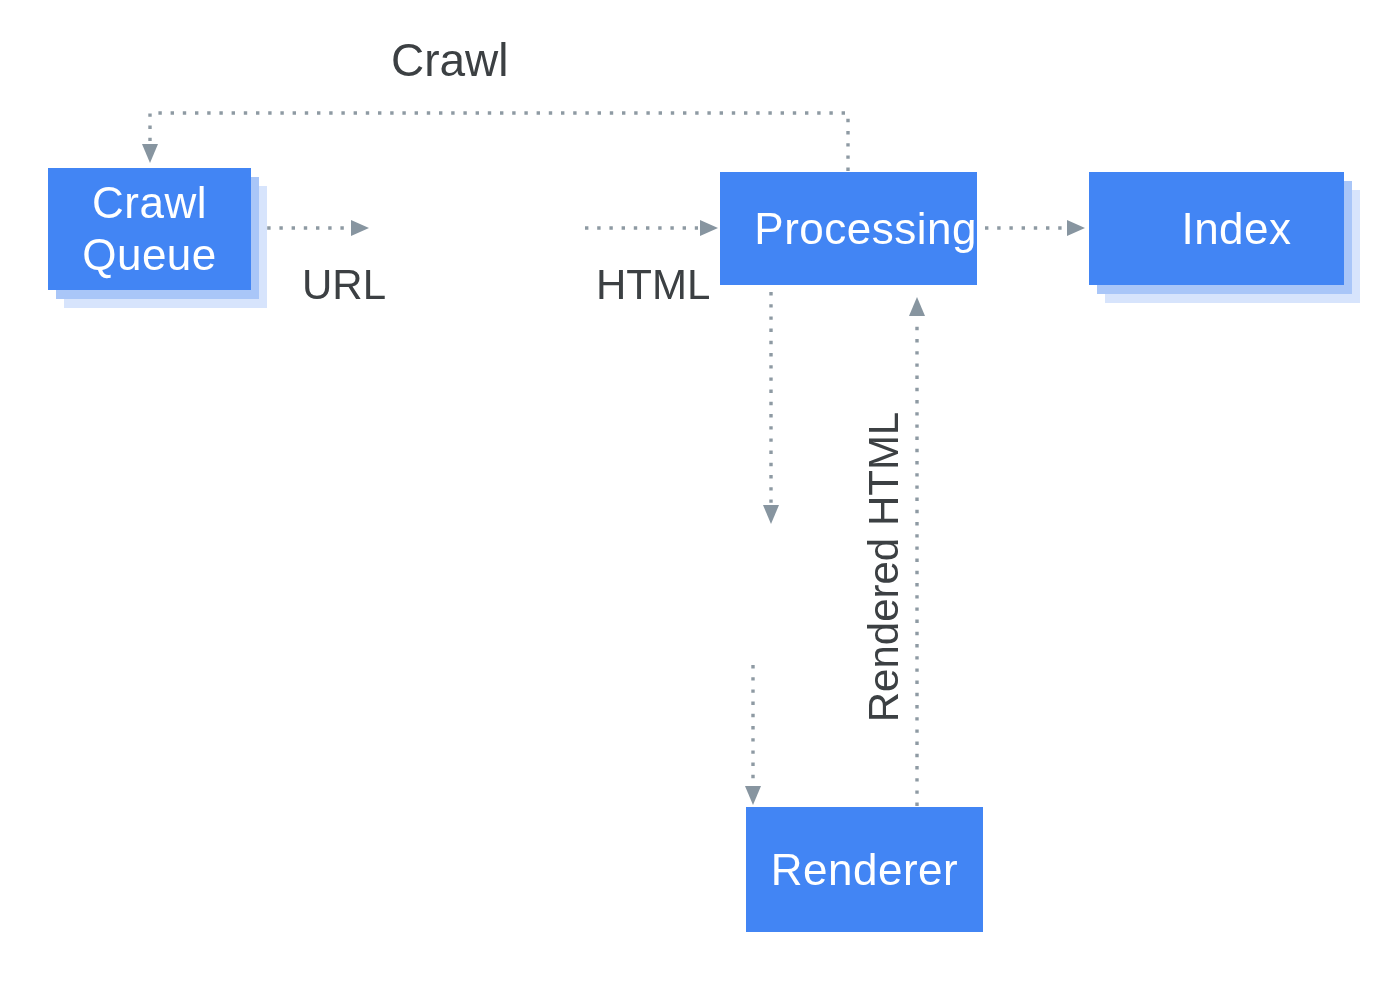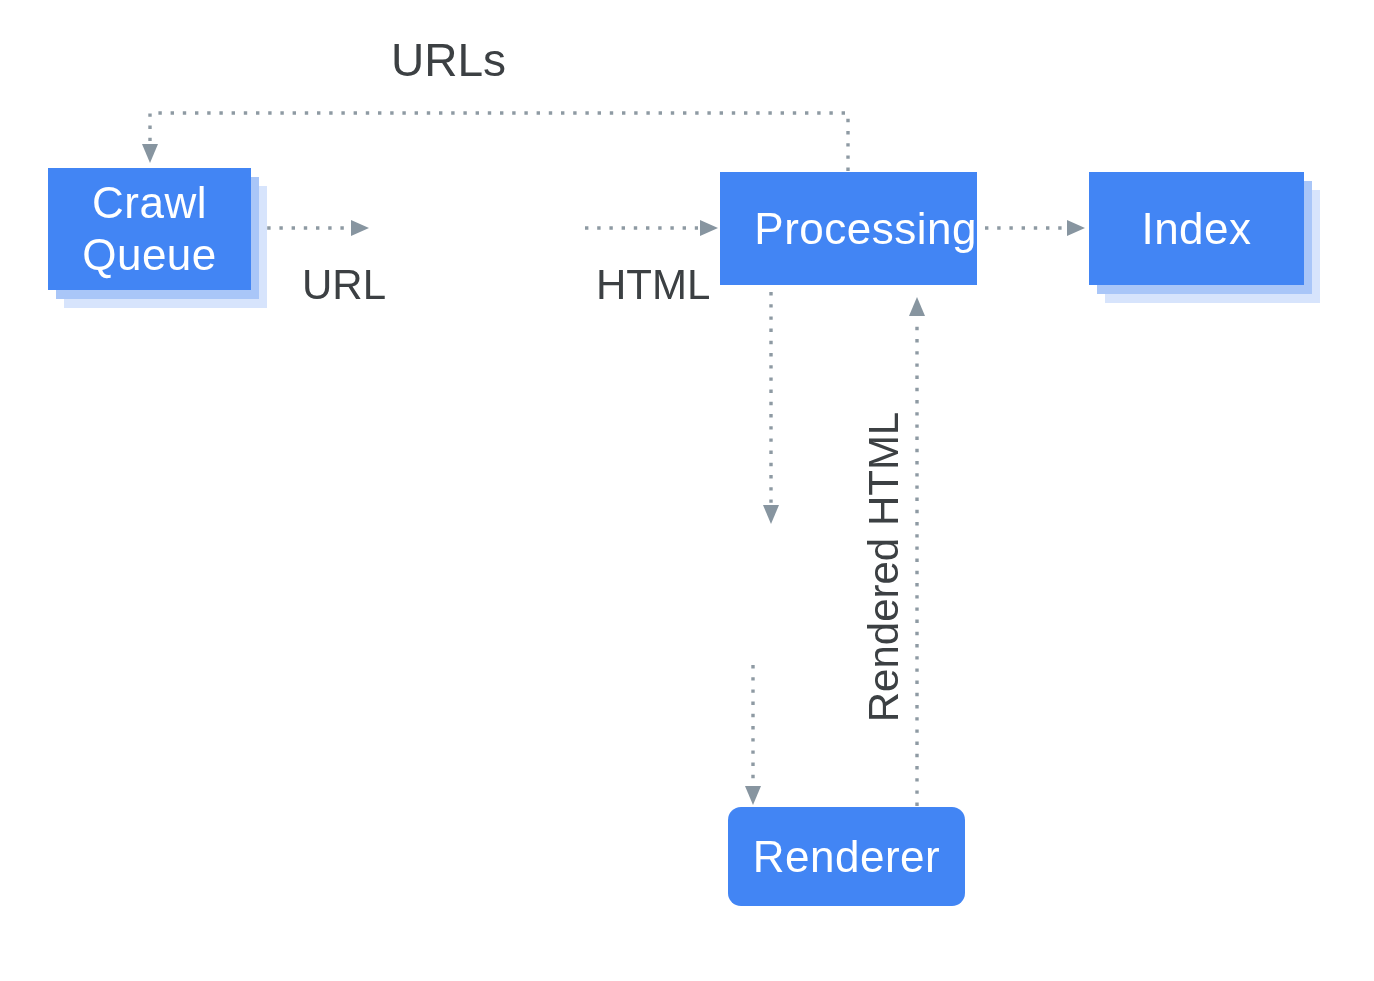--- a/index.html
+++ b/index.html
@@ -117,7 +117,7 @@
     <span>Renderer</span>
   </div>
 
-  <div class="edge-label label-urls">URLs</div>
+  <div class="edge-label label-urls">Crawl</div>
 
   <div class="edge-label label-url">URL</div>
 

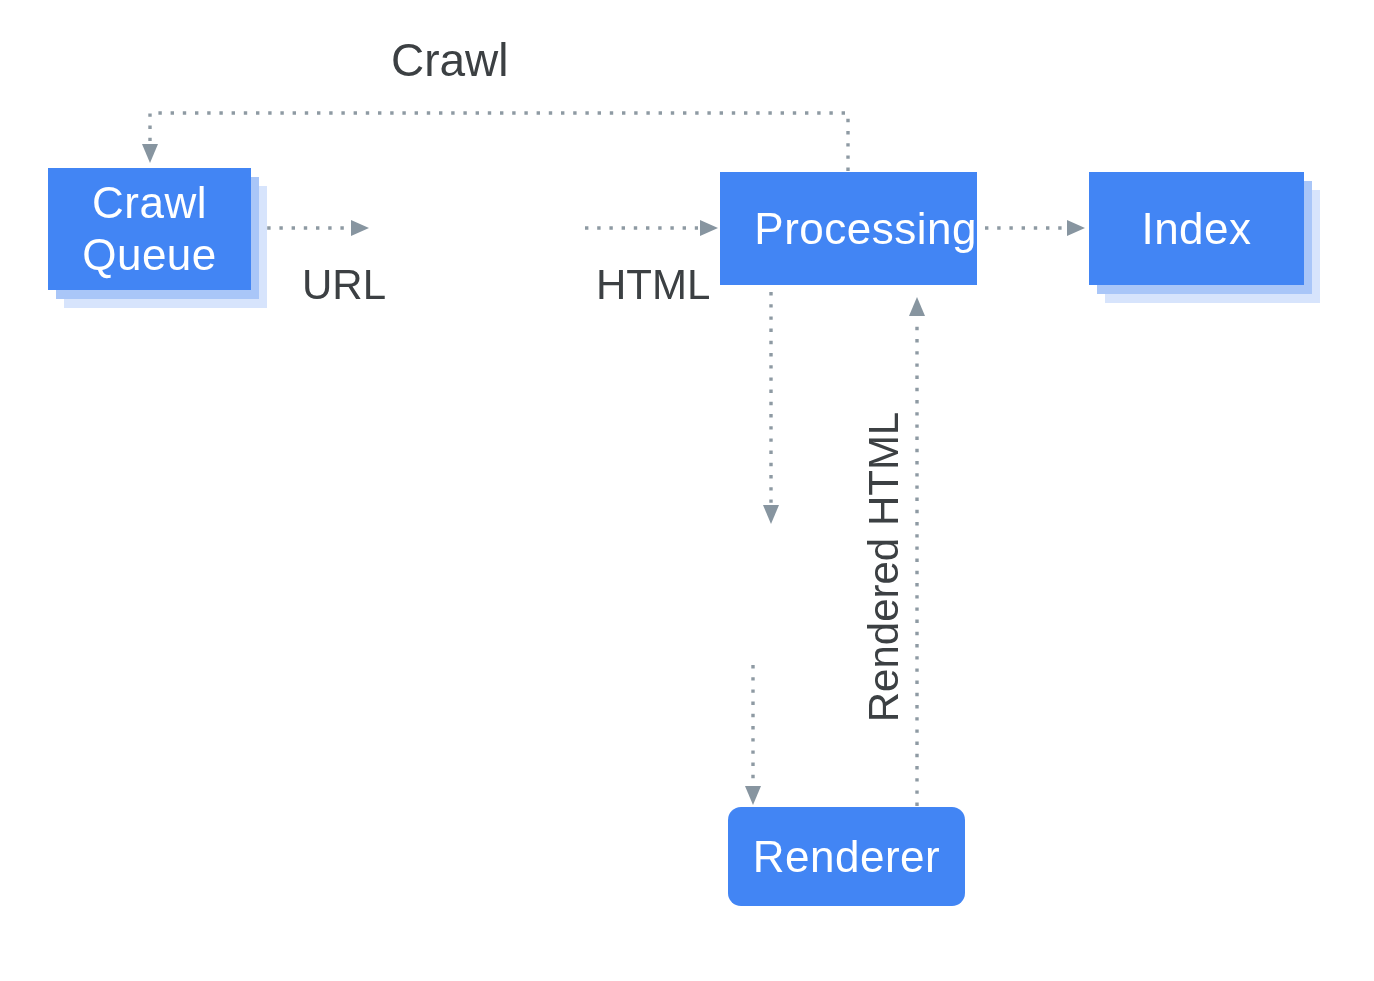--- a/index.html
+++ b/index.html
@@ -51,7 +51,7 @@
   .node-crawl-queue { left: 48px;   top: 168px; width: 203px; height: 122px; }
   .node-crawler     { left: 371px;  top: 170px; width: 207px; height: 117px; }
   .node-processing  { left: 720px;  top: 172px; width: 257px; height: 113px; justify-content: flex-end; }
-  .node-index       { left: 1089px; top: 172px; width: 215px; height: 113px; }
+  .node-index       { left: 1089px; top: 172px; width: 215px; height: 113px; padding-left: 40px; }
   .node-render-queue{ left: 637px;  top: 527px; width: 198px; height: 131px; }
   .node-renderer    { left: 728px;  top: 807px; width: 237px; height: 99px; border-radius: 13px; }
 

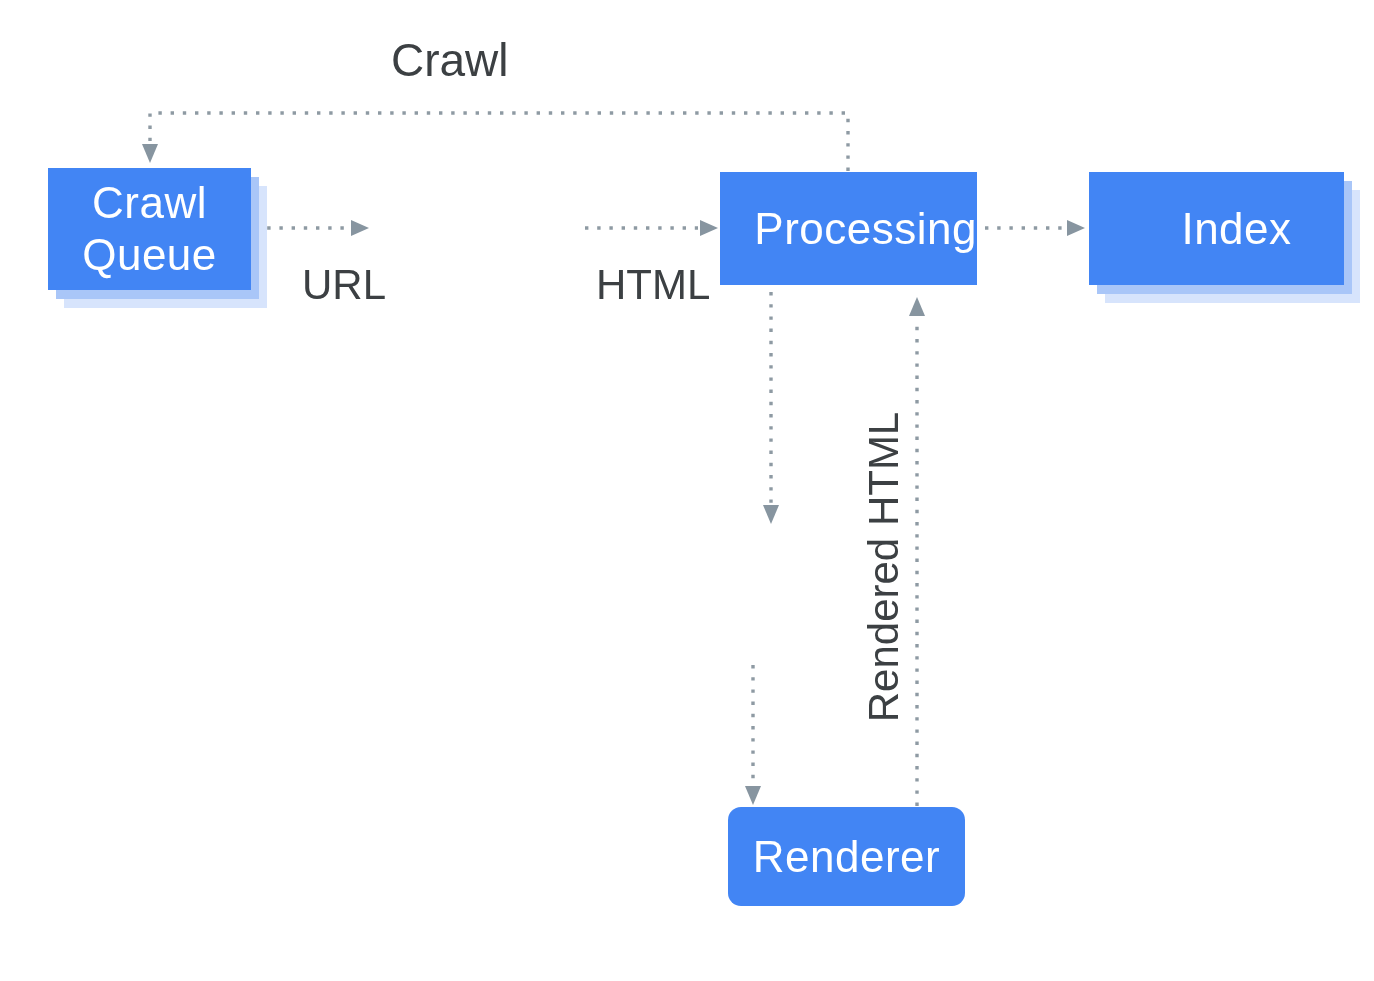--- a/index.html
+++ b/index.html
@@ -53,7 +53,7 @@
   .node-processing  { left: 720px;  top: 172px; width: 257px; height: 113px; justify-content: flex-end; }
   .node-index       { left: 1089px; top: 172px; width: 215px; height: 113px; padding-left: 40px; }
   .node-render-queue{ left: 637px;  top: 527px; width: 198px; height: 131px; }
-  .node-renderer    { left: 728px;  top: 807px; width: 237px; height: 99px; border-radius: 13px; }
+  .node-renderer    { left: 746px;  top: 807px; width: 237px; height: 125px; }
 
   .edge-label {
     position: absolute;

